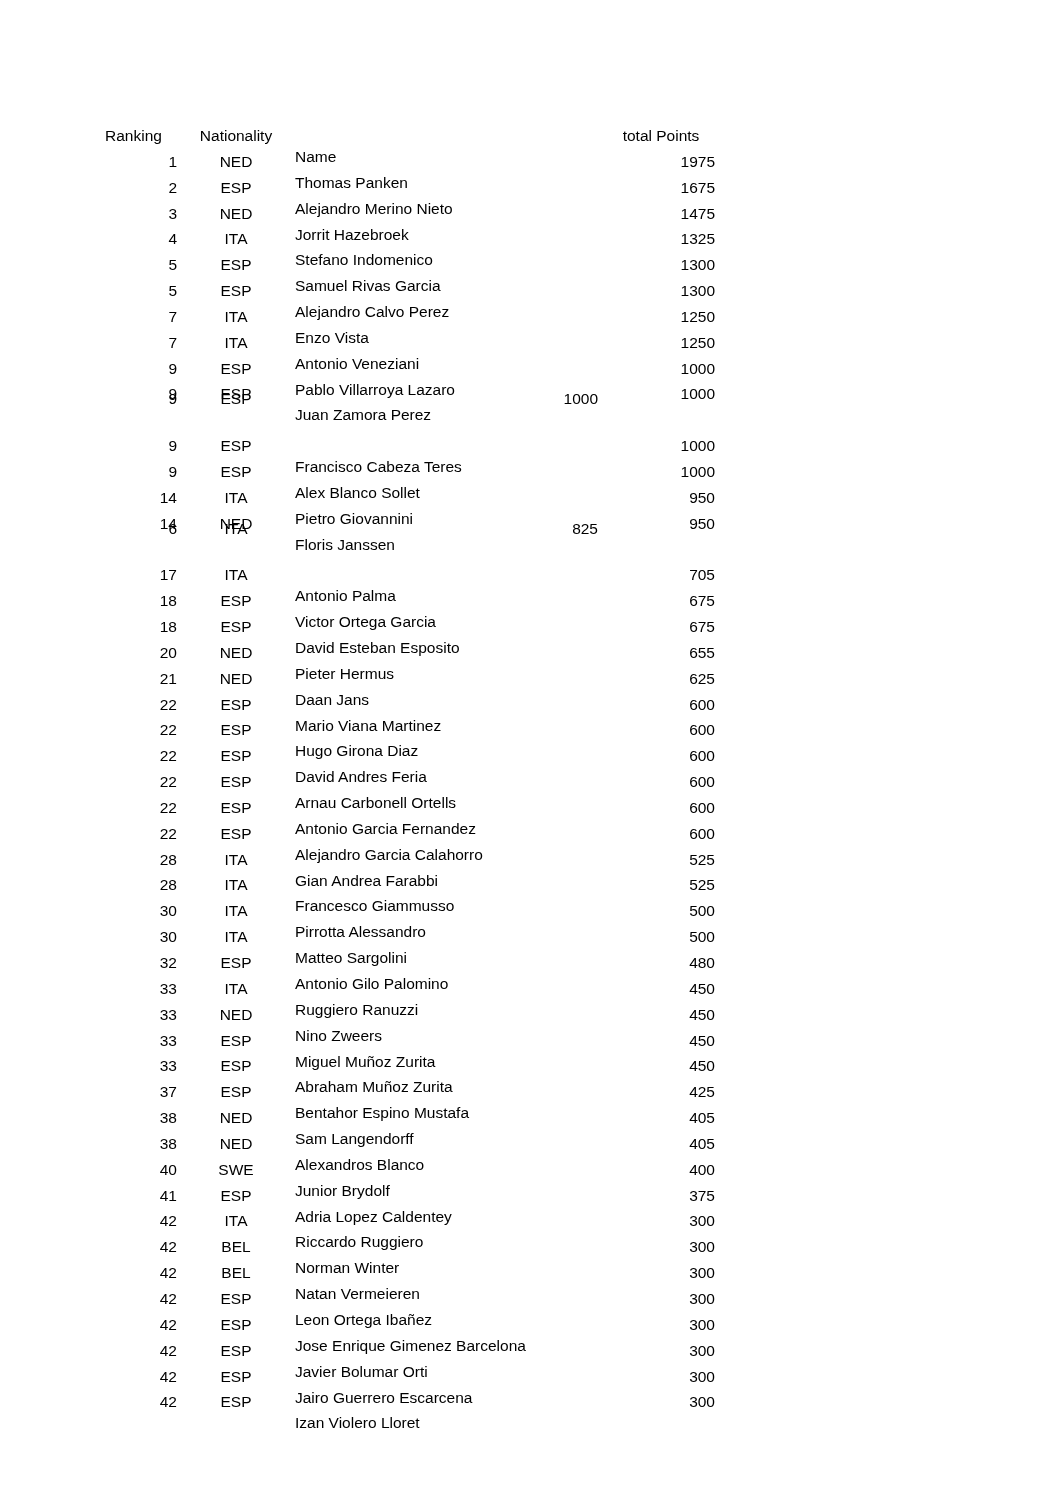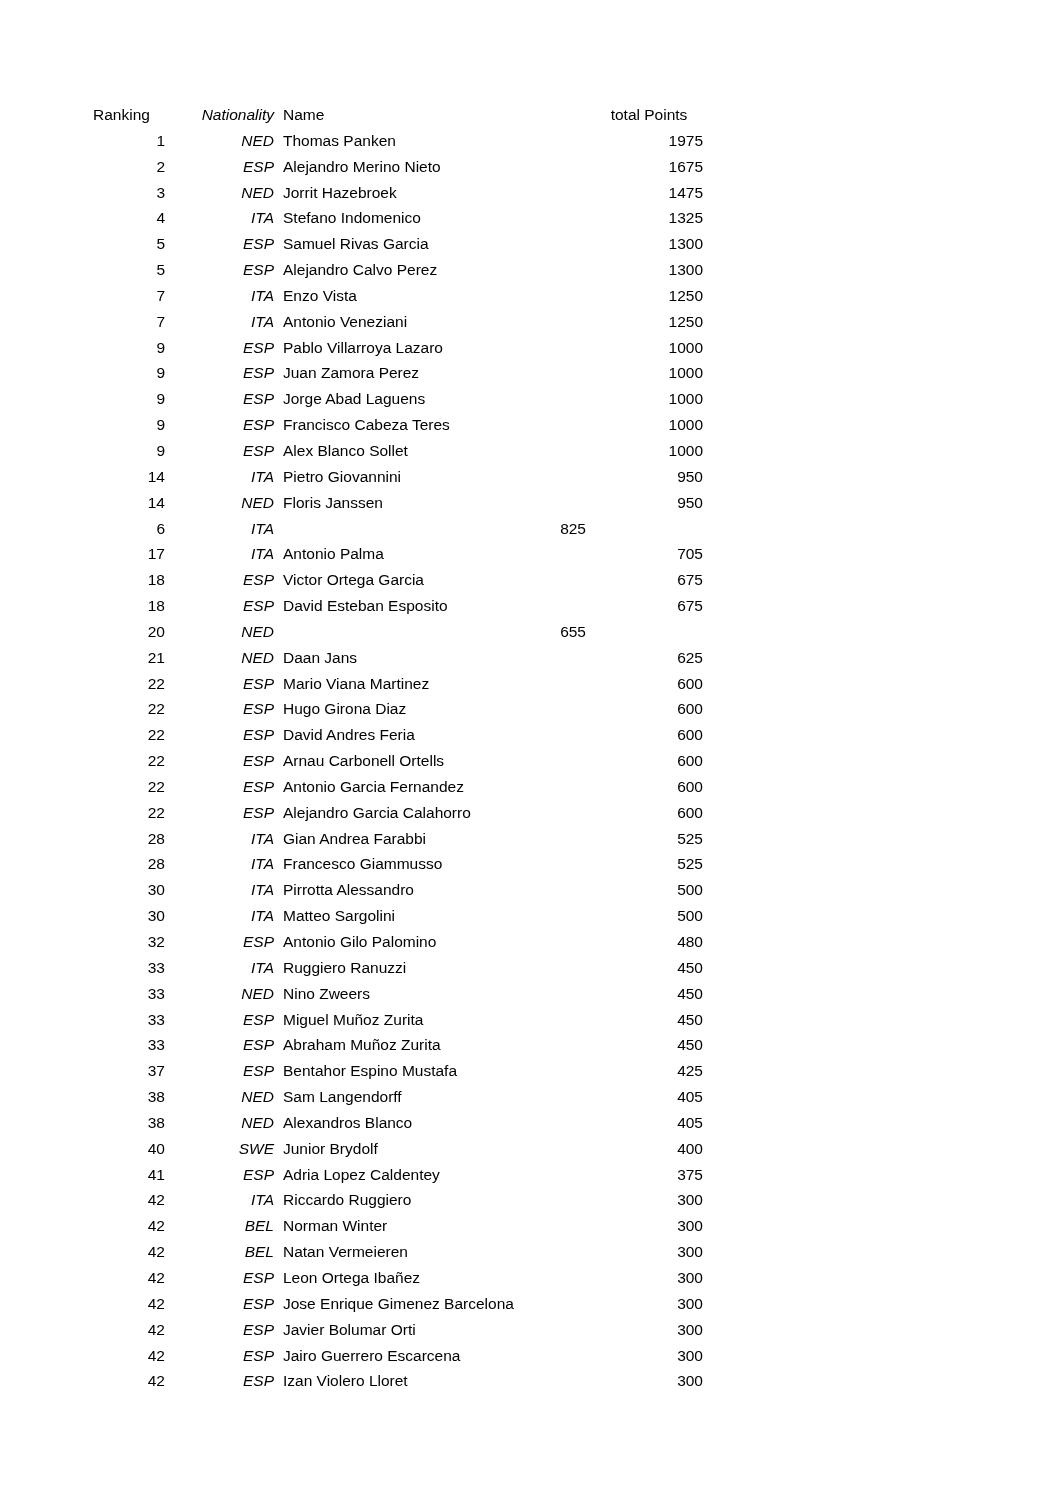--- a/index.html
+++ b/index.html
@@ -18,7 +18,7 @@
   .sheet {
     position: absolute;
     top: 102px;
-    left: 93px;
+    left: 105px;
   }
   .row {
     display: grid;

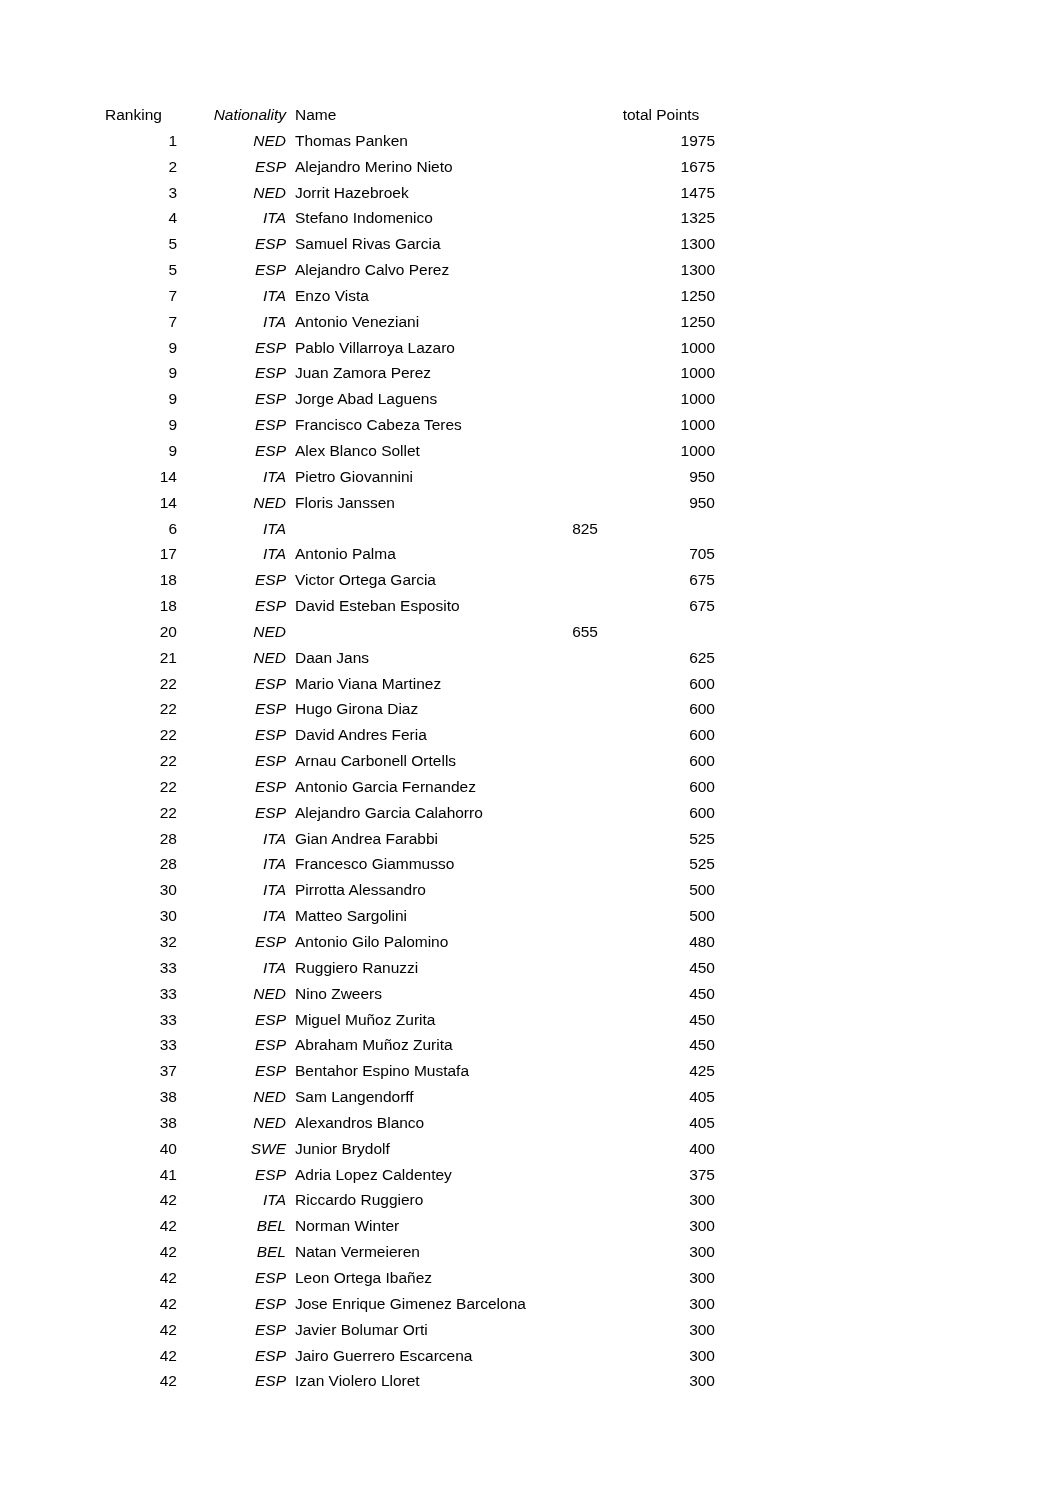--- a/index.html
+++ b/index.html
@@ -34,7 +34,7 @@
     overflow: visible;
   }
   .cell.ranking   { text-align: right; }
-  .cell.nationality { text-align: right; font-style: italic; }
+  .cell.nationality { text-align: center; }
   .cell.name      { text-align: left; }
   .cell.points    { text-align: right; }
   .row.header .cell.ranking { text-align: left; }

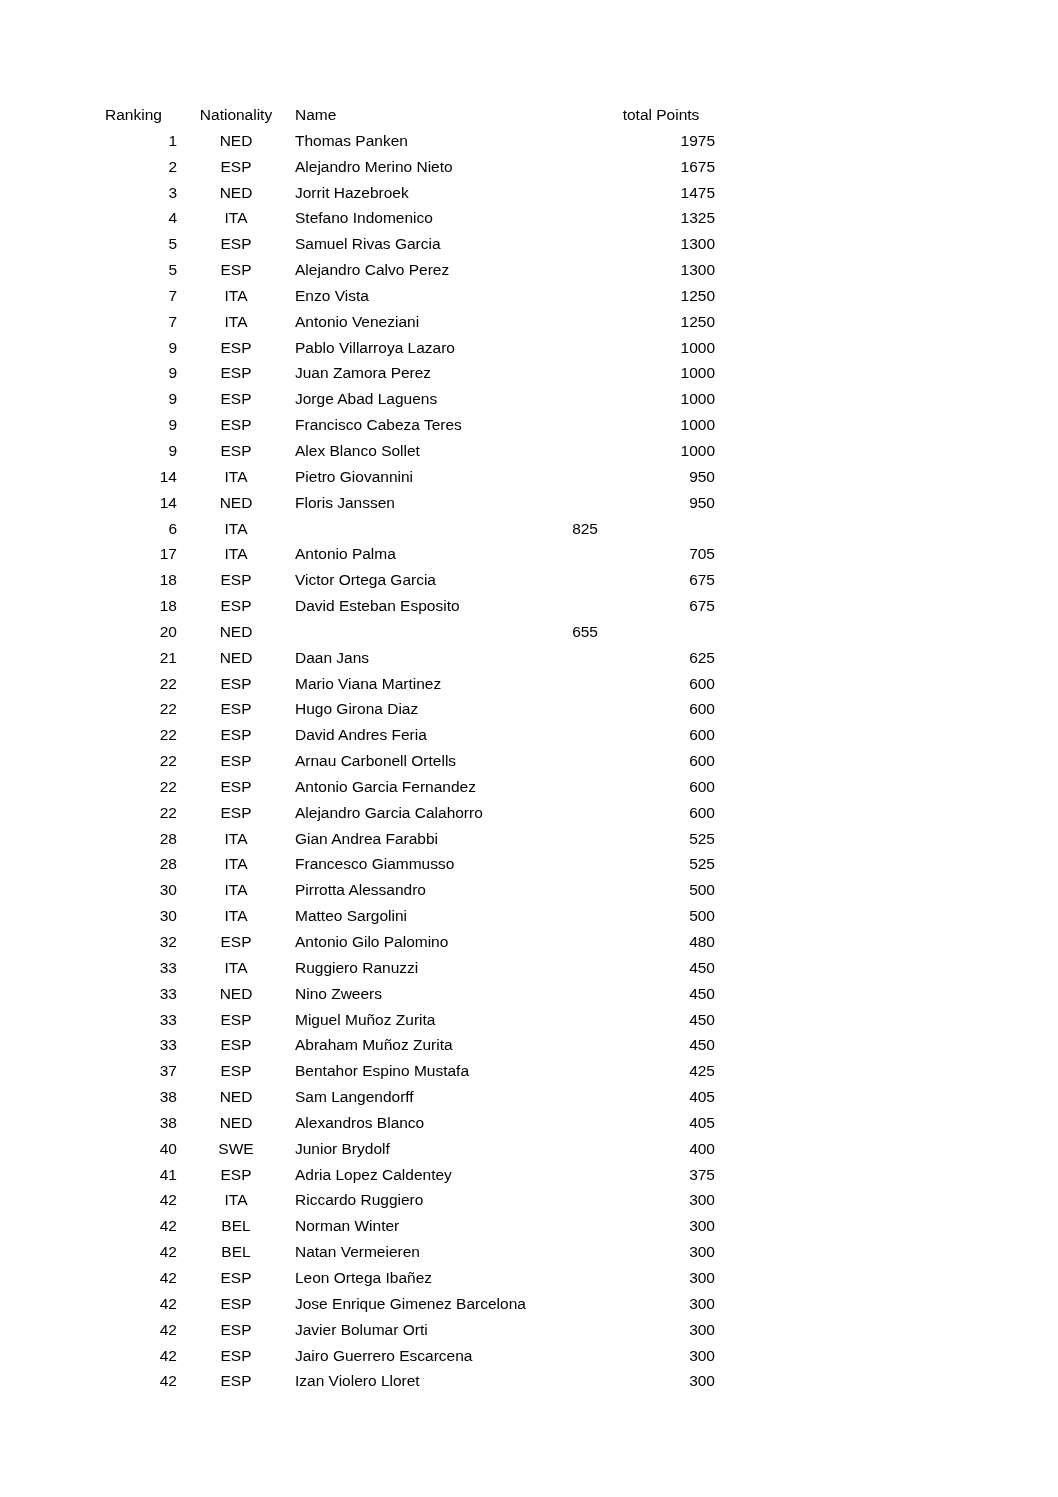--- a/index.html
+++ b/index.html
@@ -35,7 +35,7 @@
   }
   .cell.ranking   { text-align: right; }
   .cell.nationality { text-align: center; }
-  .cell.name      { text-align: left; }
+  .cell.name      { text-align: left; margin-top: 42px; }
   .cell.points    { text-align: right; }
   .row.header .cell.ranking { text-align: left; }
   .row.header .cell.points  { text-align: center; }

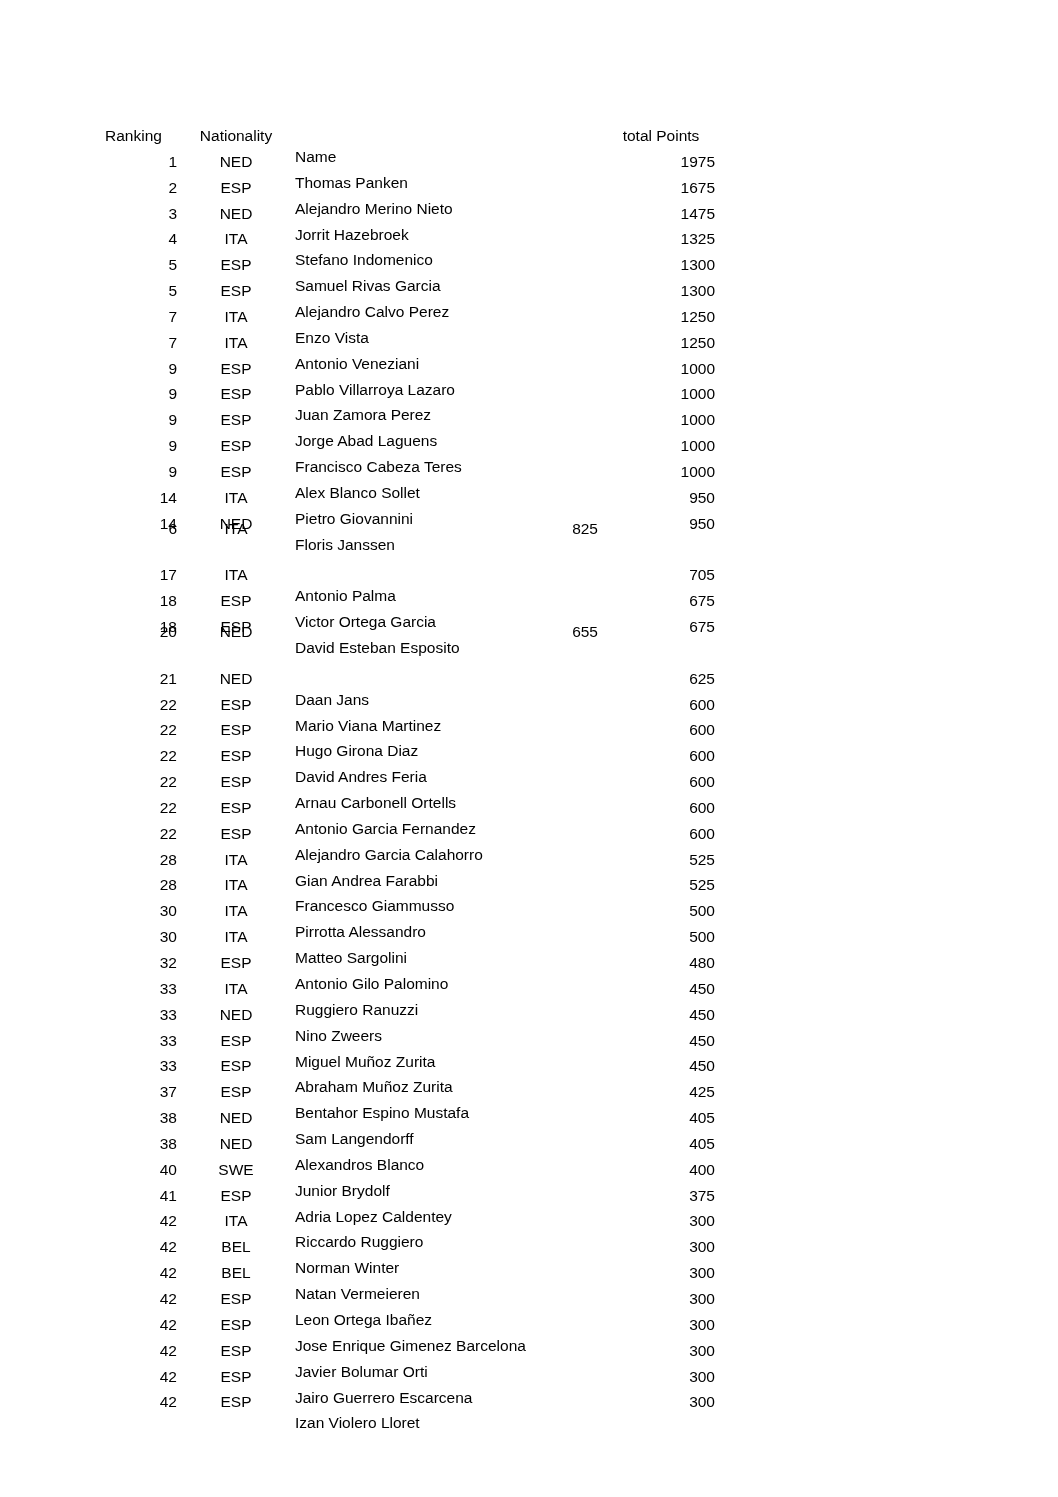--- a/index.html
+++ b/index.html
@@ -114,7 +114,6 @@
       <div class="row">
         <div class="cell ranking">9</div>
         <div class="cell nationality">ESP</div>
-        <div class="cell name">Jorge Abad Laguens</div>
         <div class="cell points">1000</div>
       </div>
       <div class="row">

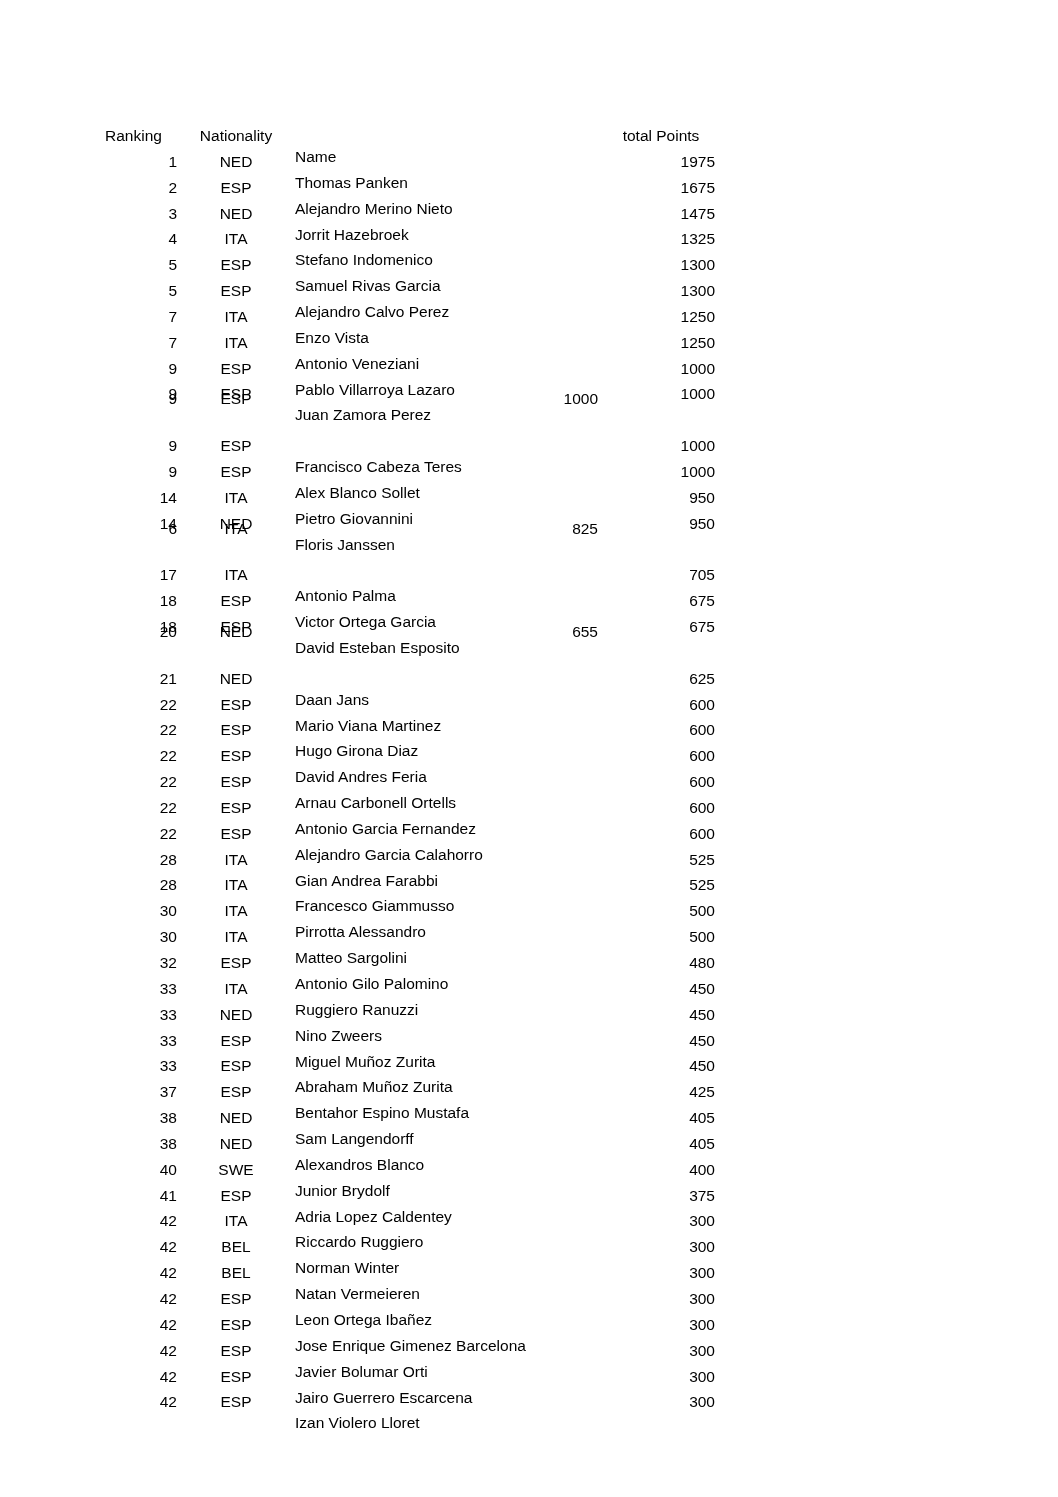--- a/index.html
+++ b/index.html
@@ -166,6 +166,7 @@
       <div class="row">
         <div class="cell ranking">20</div>
         <div class="cell nationality">NED</div>
+        <div class="cell name">Pieter Hermus</div>
         <div class="cell points">655</div>
       </div>
       <div class="row">

